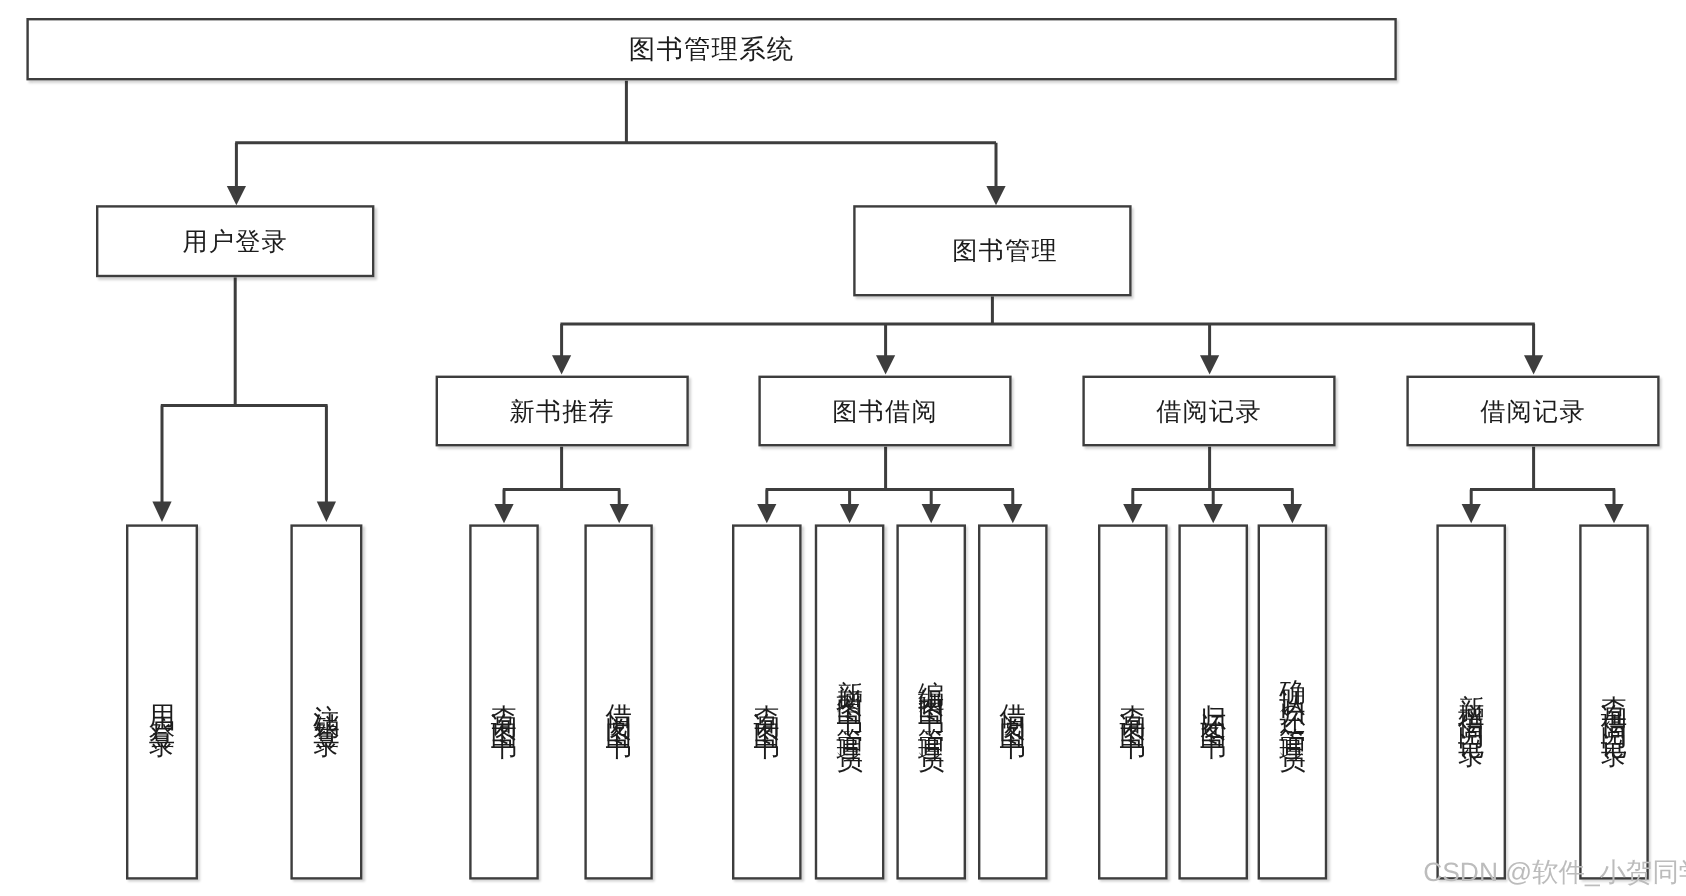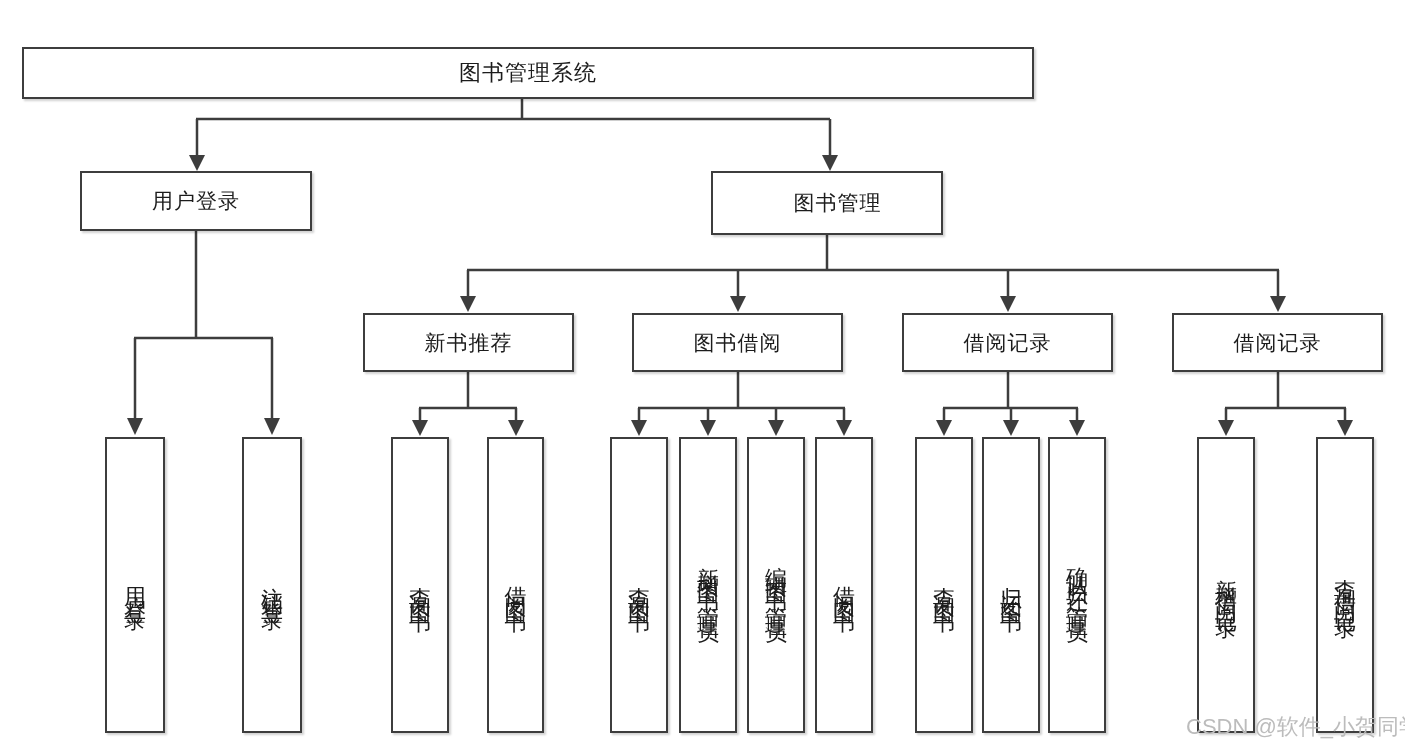--- a/index.html
+++ b/index.html
@@ -22,7 +22,7 @@
     color:var(--text);
   }
   .h-label { font-size:21px; letter-spacing:1px; white-space:nowrap; }
-  .root-box  { left:22px;  top:15px;  width:1012px; height:52px;margin-top:32px; }
+  .root-box  { left:22px;  top:15px;  width:1142px; height:52px; }
   .root-box .h-label { font-size:22px; }
   .l2-user   { left:80px;  top:171px; width:232px; height:60px; }
   .l2-book   { left:711px; top:171px; width:232px; height:64px;padding-left:21px; }

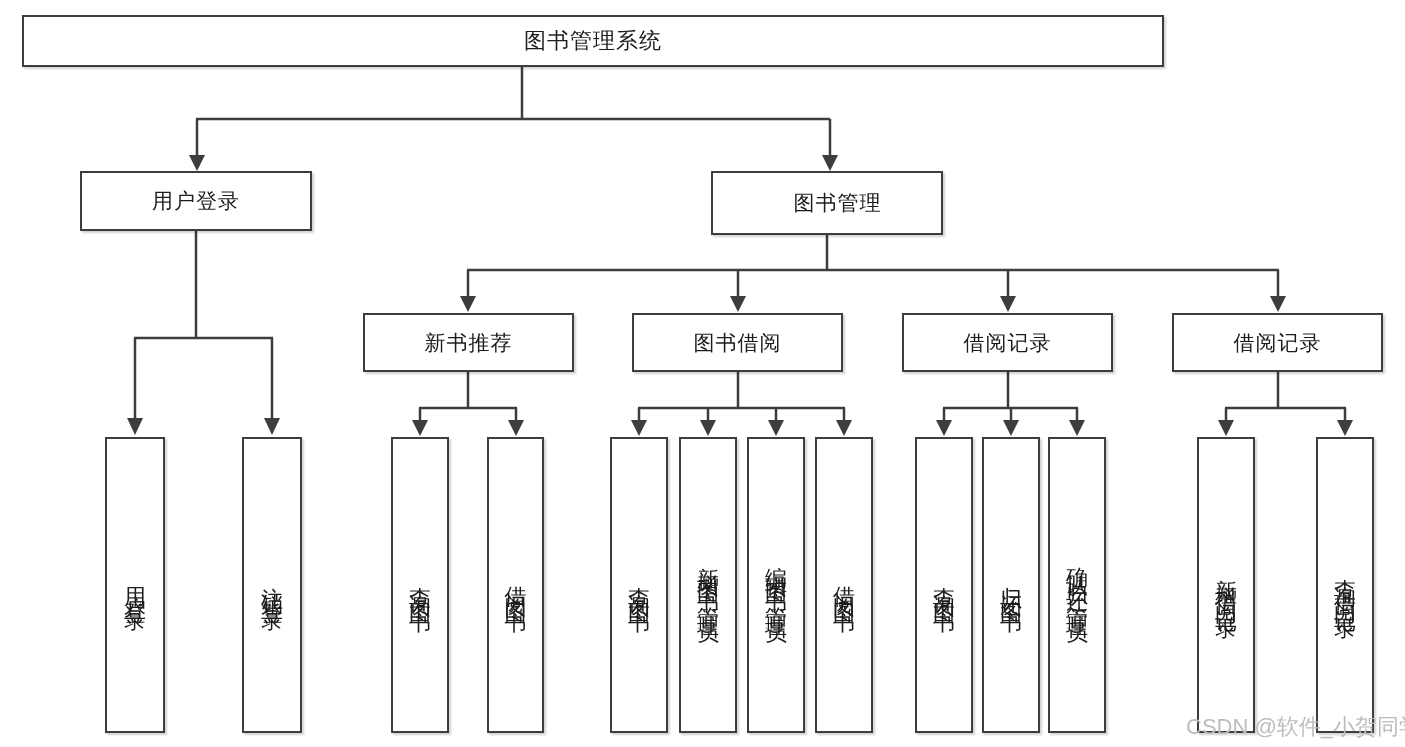--- a/index.html
+++ b/index.html
@@ -25,7 +25,7 @@
   .root-box  { left:22px;  top:15px;  width:1142px; height:52px; }
   .root-box .h-label { font-size:22px; }
   .l2-user   { left:80px;  top:171px; width:232px; height:60px; }
-  .l2-book   { left:711px; top:171px; width:232px; height:64px;padding-left:21px; }
+  .l2-book   { left:711px; top:171px; width:232px; height:76px;padding-left:21px; }
   .l3 { top:313px; width:211px; height:59px;text-align:right; }
   .l3-1 { left:363px; }  .l3-2 { left:632px; }
   .l3-3 { left:902px; }  .l3-4 { left:1172px; }

